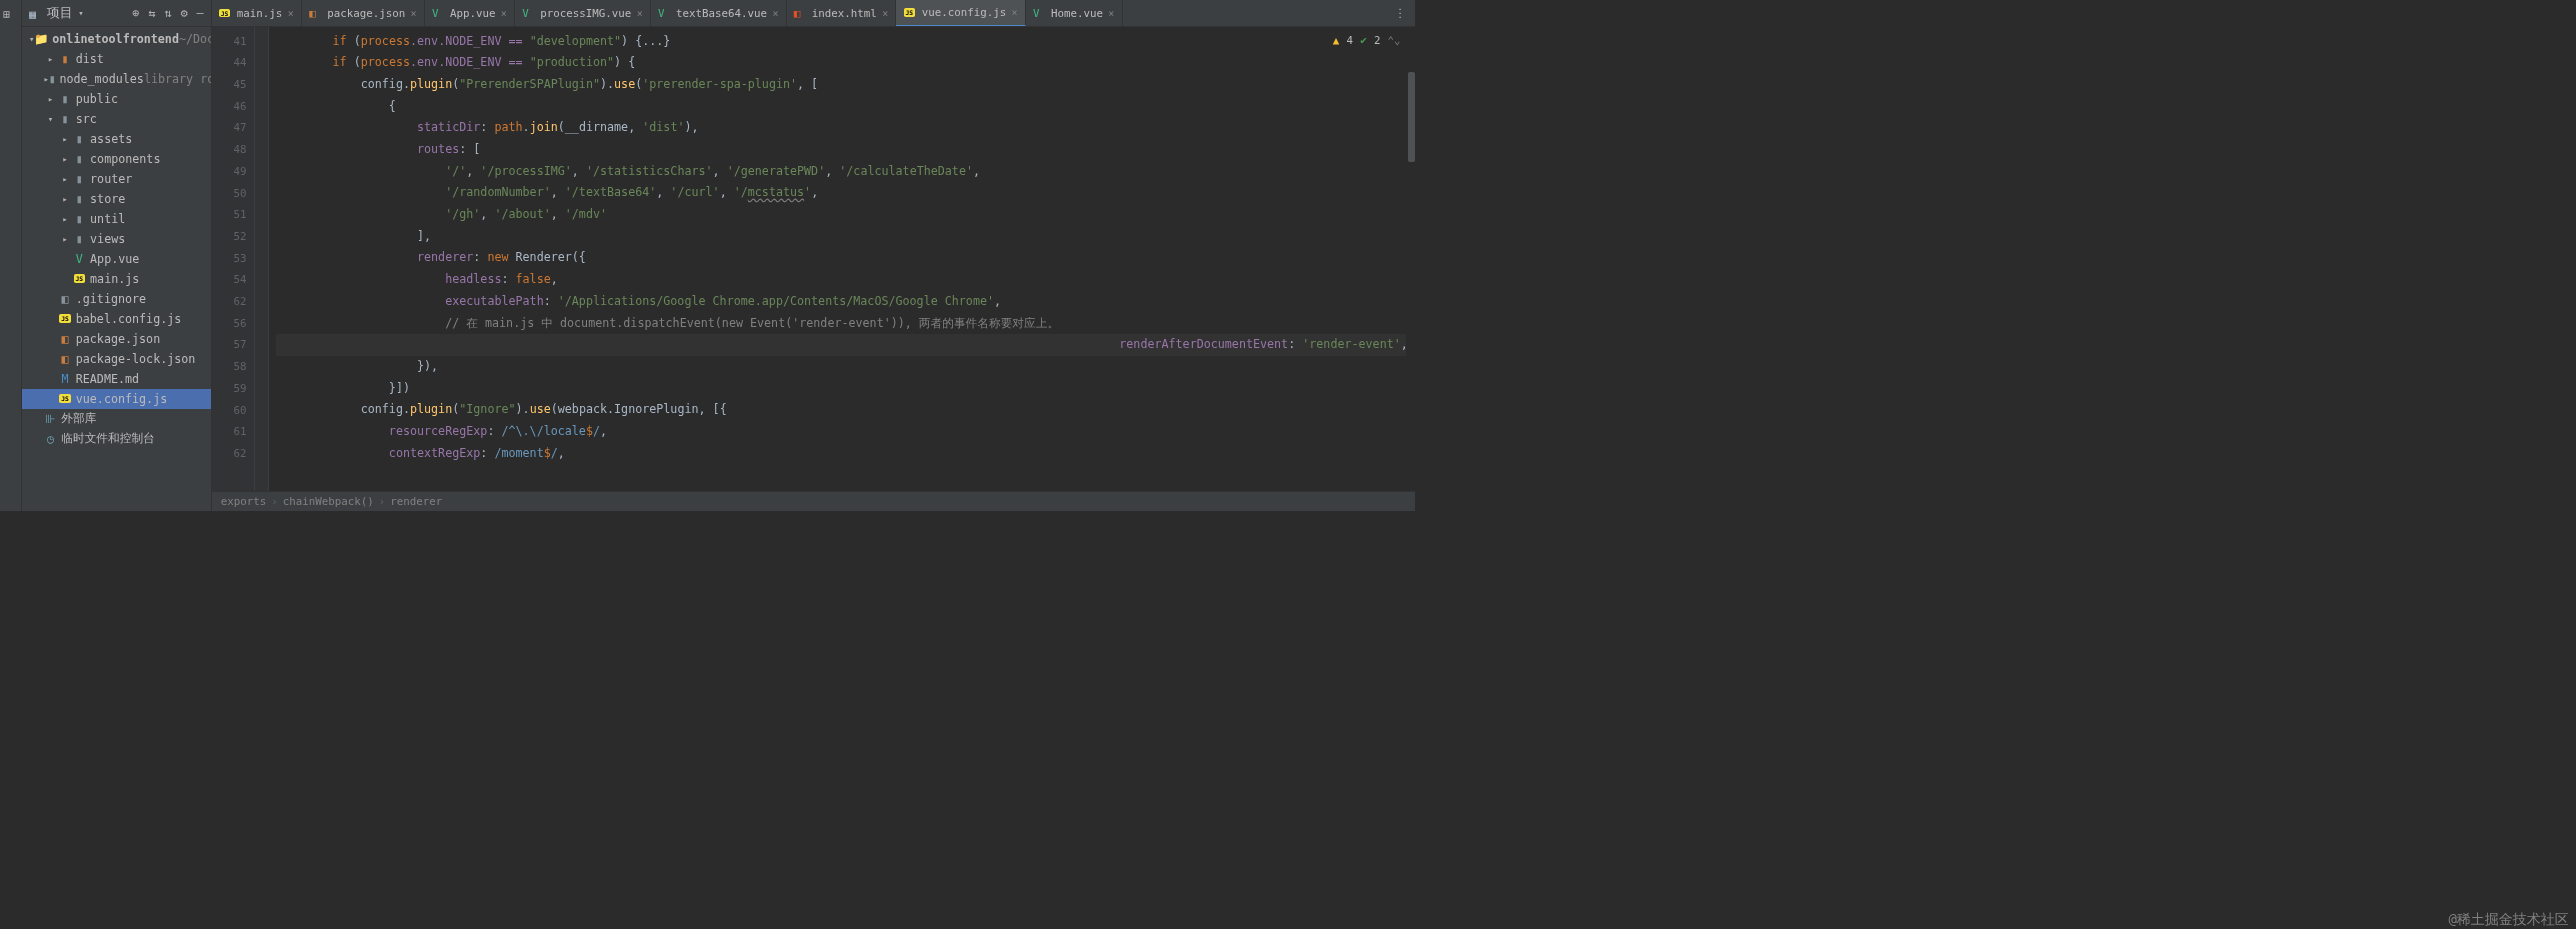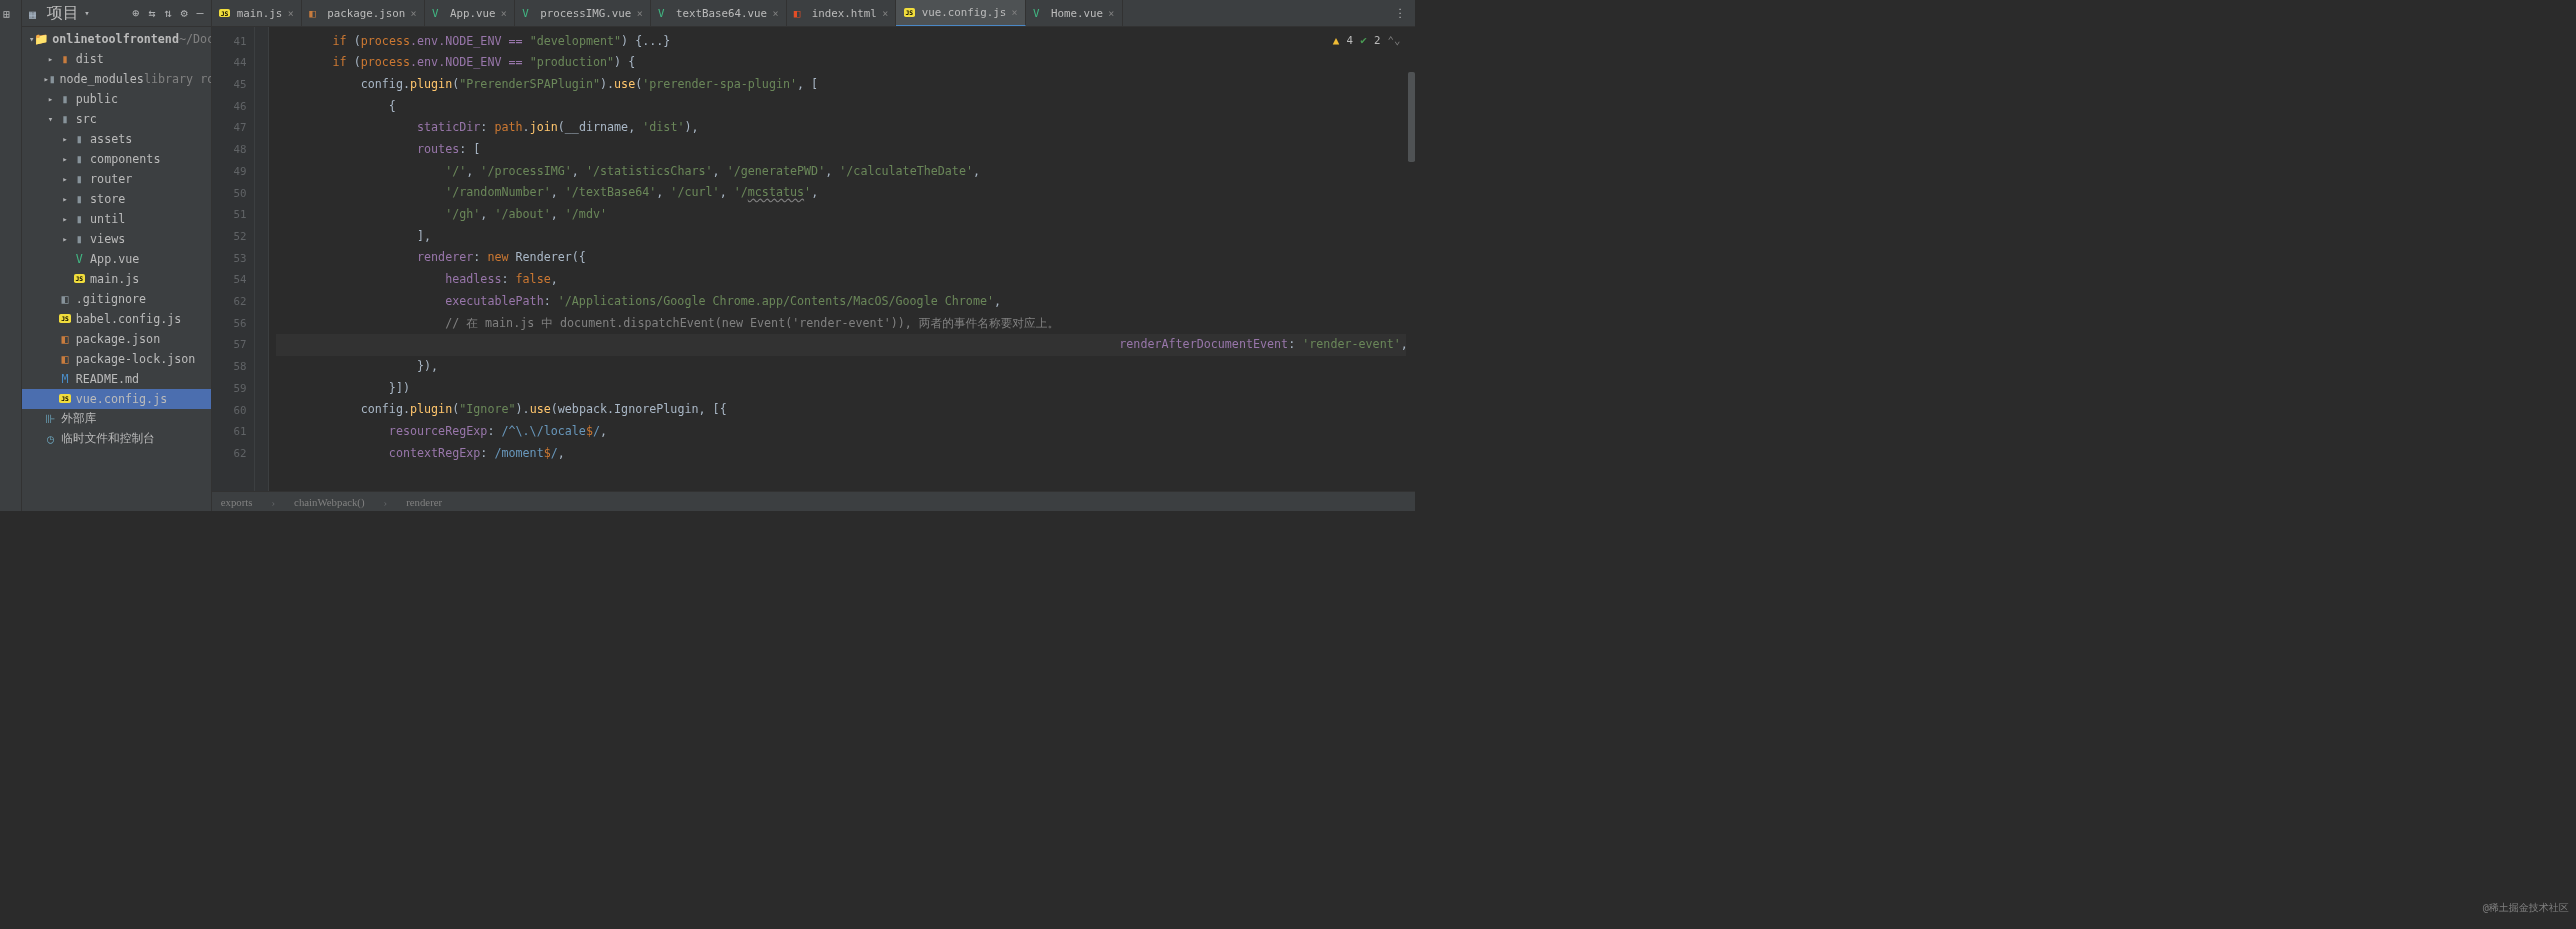--- a/index.html
+++ b/index.html
@@ -52,7 +52,7 @@
     }
     .sidebar-title {
       color: #bbbbbb;
-      font-size: 16px;
+      font-size: 13px;
     }
     .sidebar-dropdown {
       color: #afb1b3;

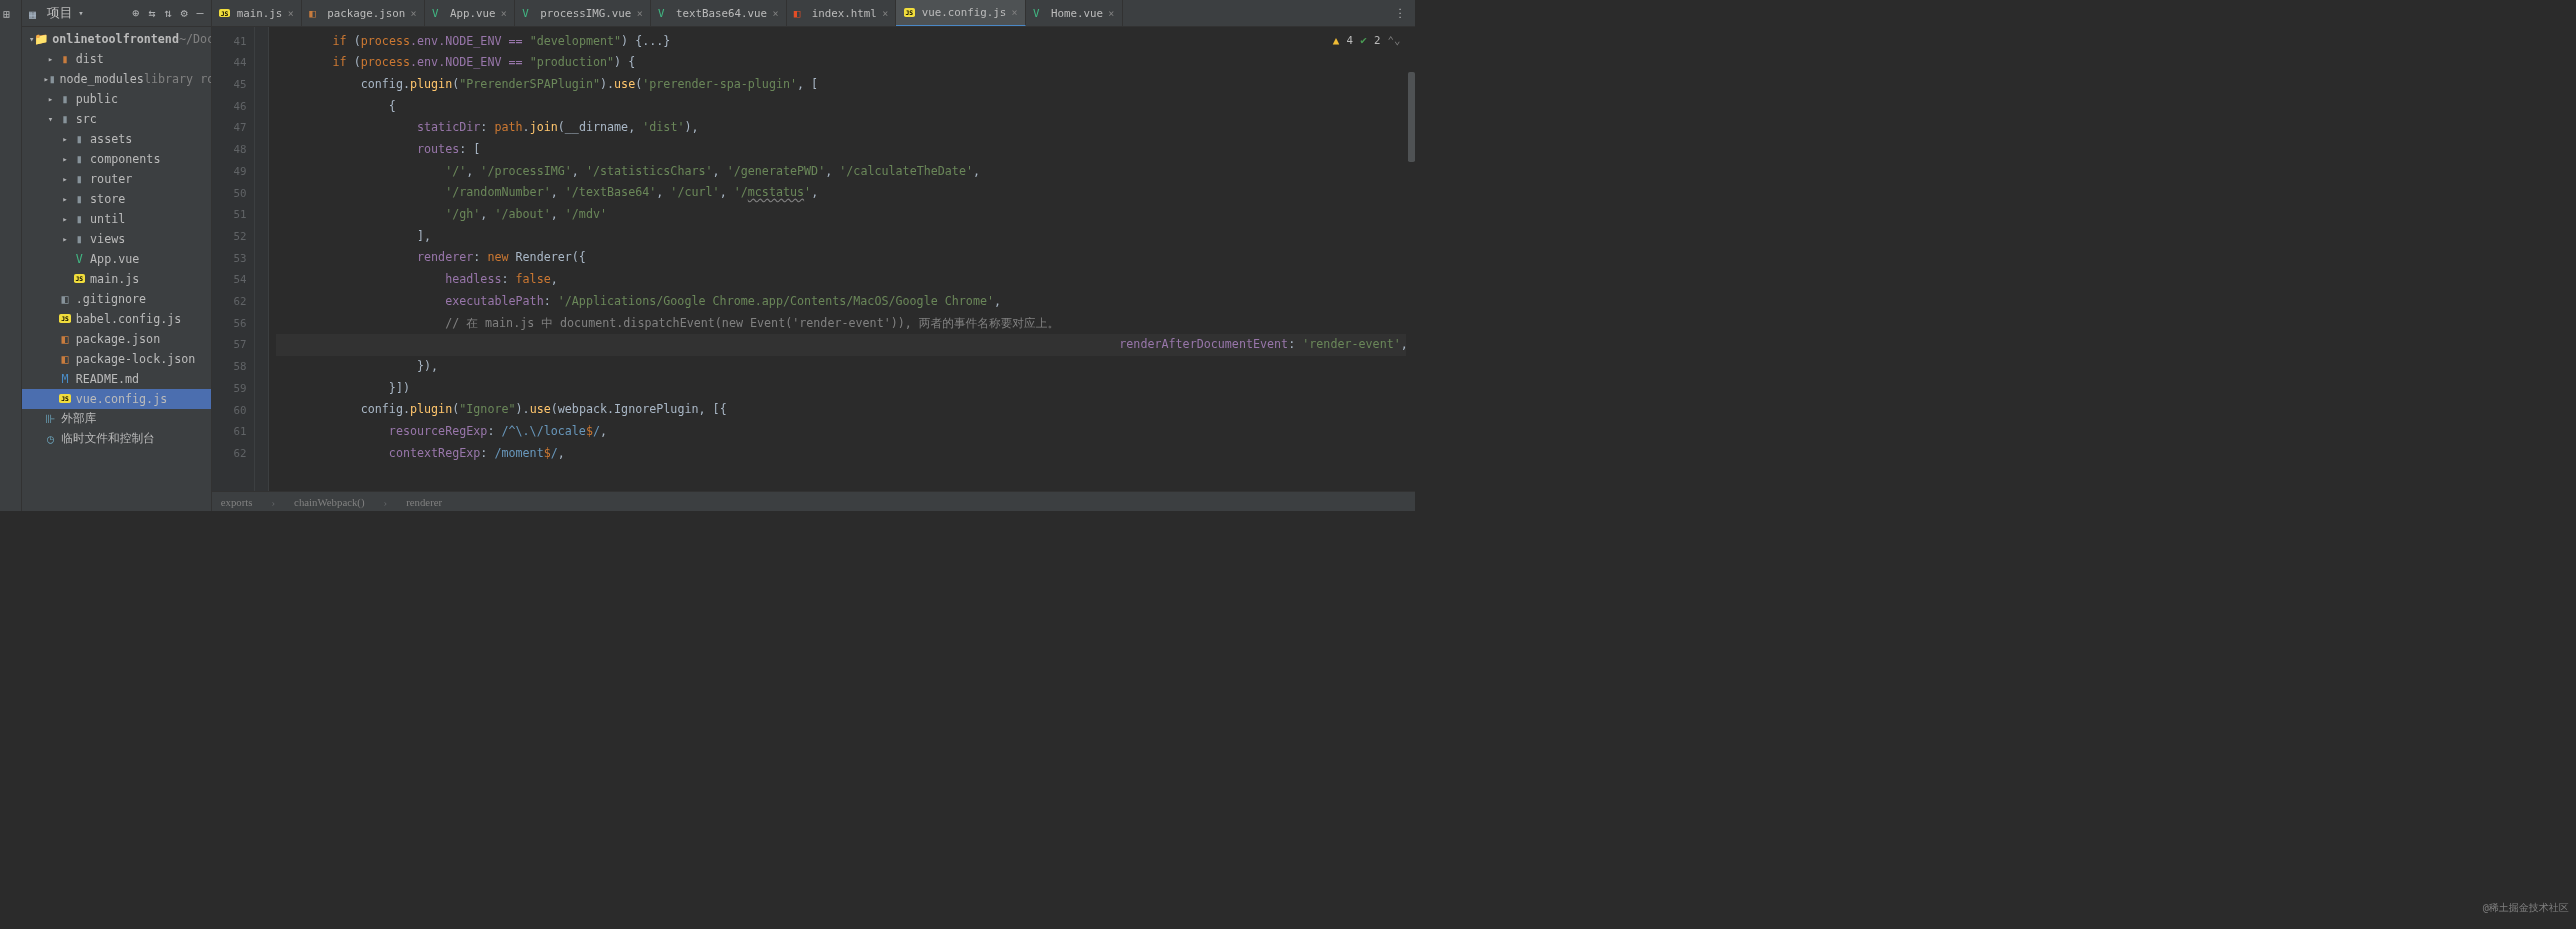--- a/index.html
+++ b/index.html
@@ -228,8 +228,7 @@
       padding: 0 9px;
       font-size: 10.8px;
       color: #808080;
-      gap: 19px;
-      font-family: Liberation Serif, serif;
+      gap: 5px;
     }
     .breadcrumb-bar .sep { color: #606366; }
     .watermark {

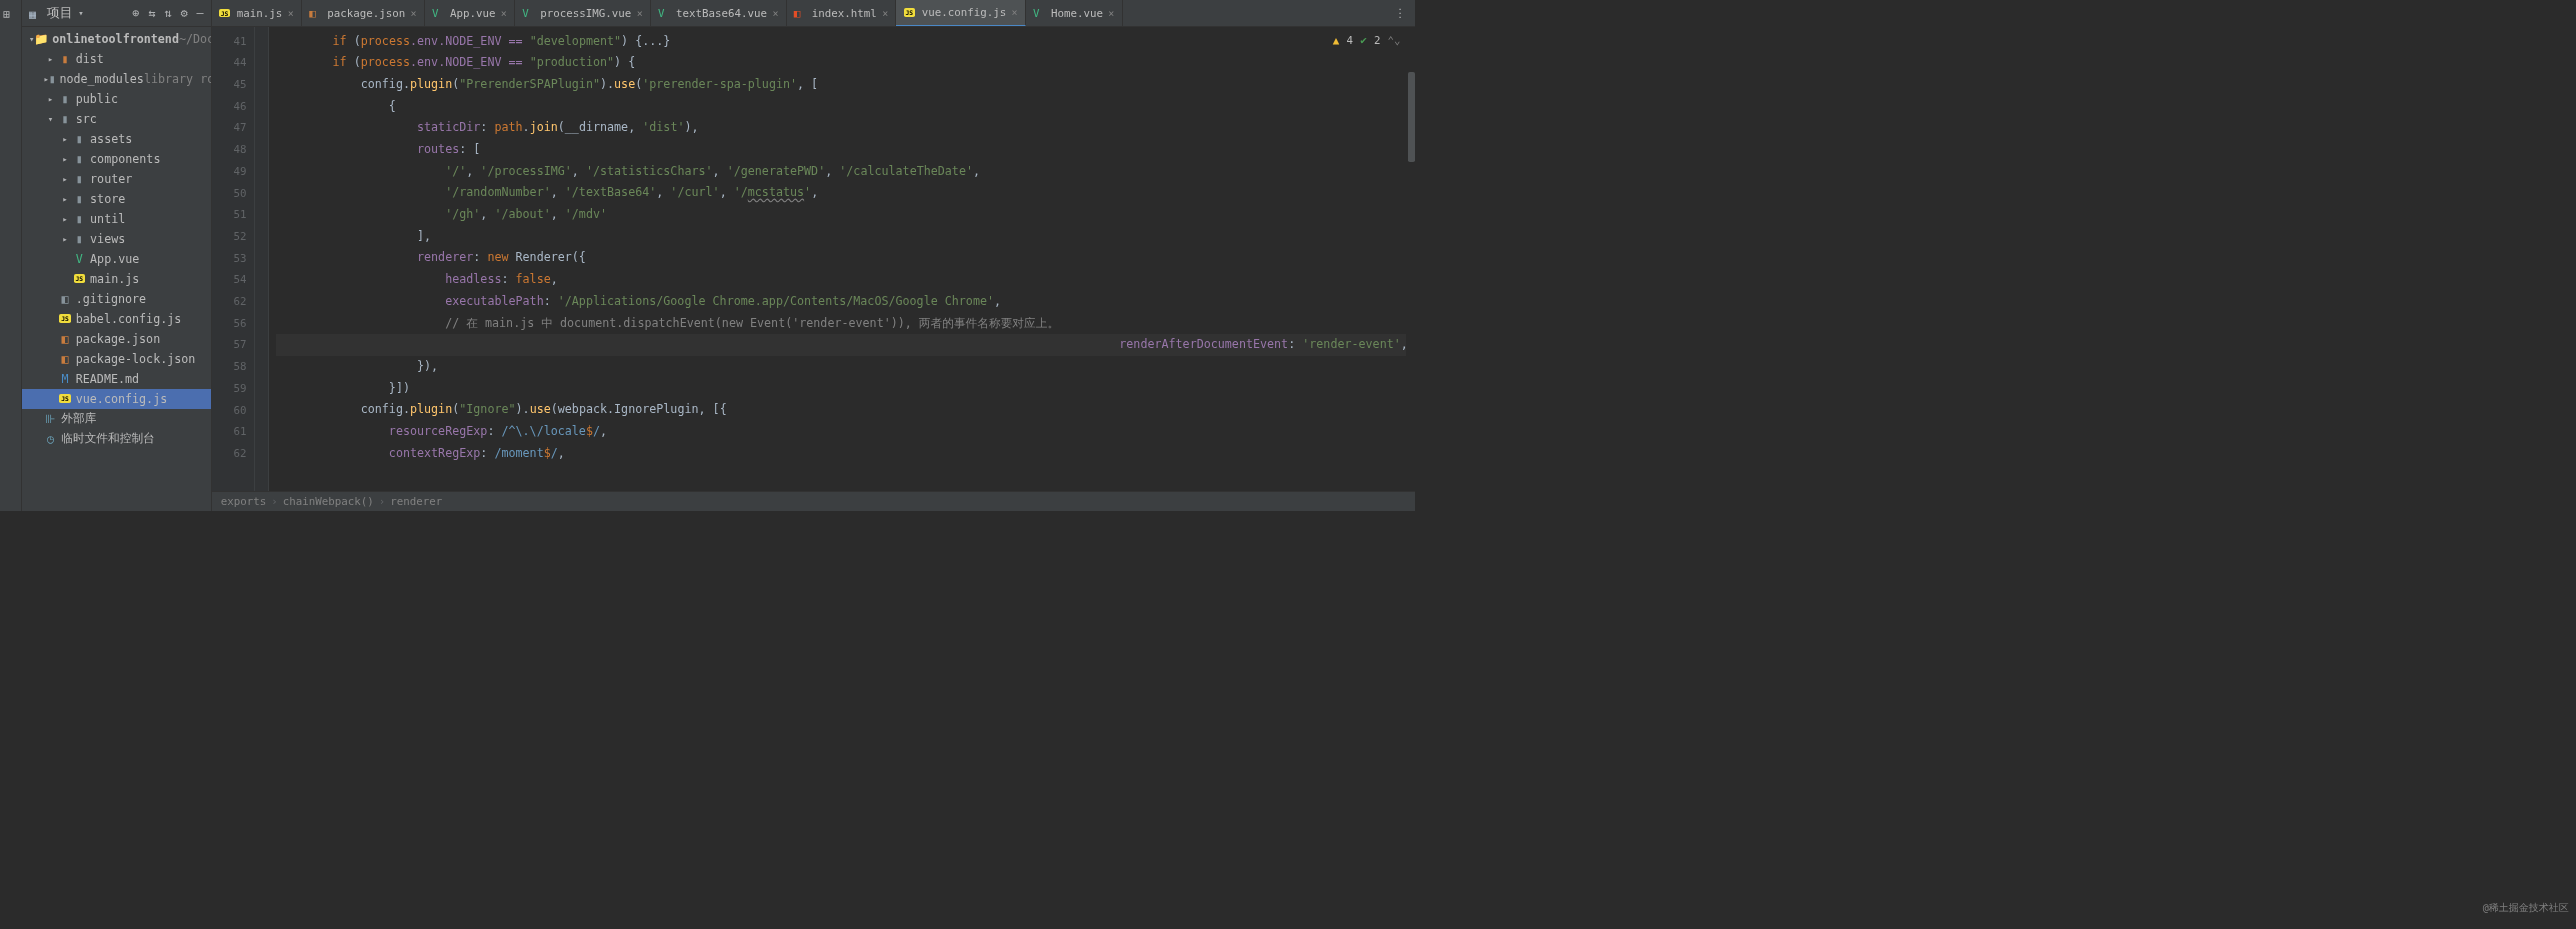--- a/index.html
+++ b/index.html
@@ -233,9 +233,9 @@
     .breadcrumb-bar .sep { color: #606366; }
     .watermark {
       position: absolute;
-      bottom: 14px;
+      bottom: 0;
       right: 7.2px;
-      font-size: 10px;
+      font-size: 14px;
       color: #808080;
     }
     .scrollbar-track {

